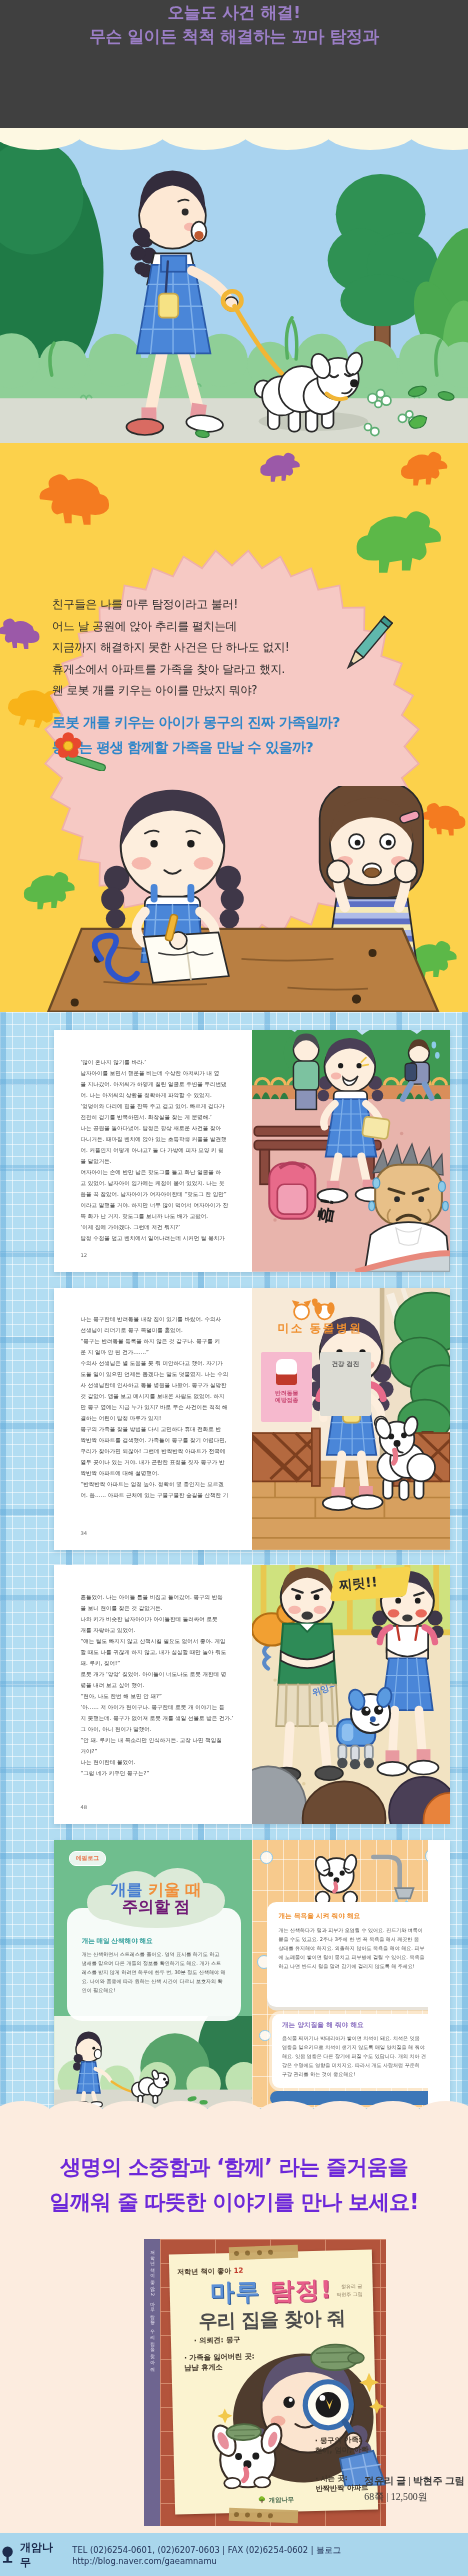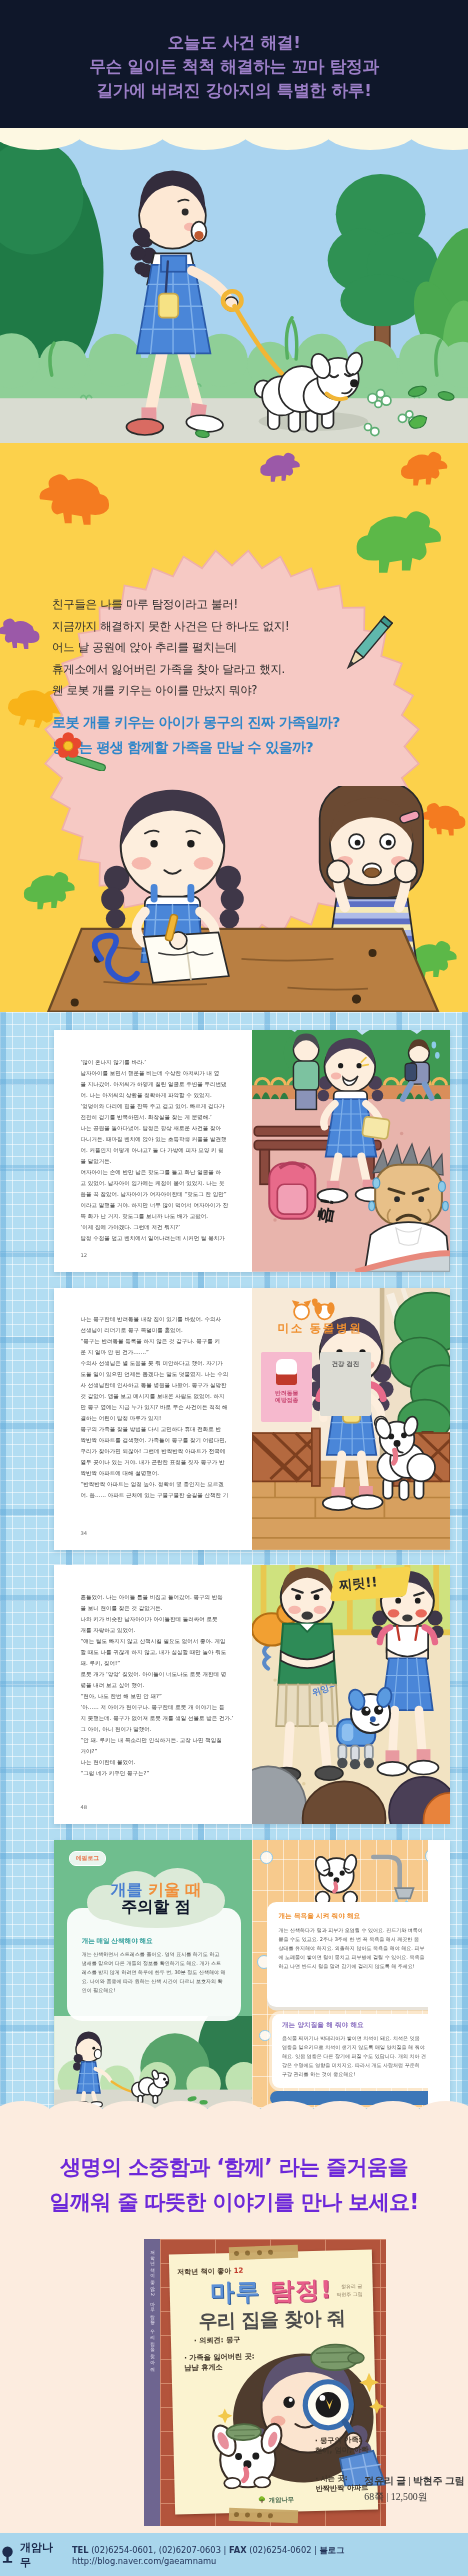--- a/index.html
+++ b/index.html
@@ -7,7 +7,7 @@
   .page { width:468px; height:2576px; position:relative; margin:0 auto; background:#fff; overflow:hidden; }
 
   
-  .header { height:128px; background:#0f172a; text-align:center; padding-top:30px; }
+  .header { height:128px; background:#404040; text-align:center; }
   .header .hline { color:#9b7ec6; font-weight:bold; font-size:16.7px; line-height:24px; letter-spacing:-0.3px; }
 
   

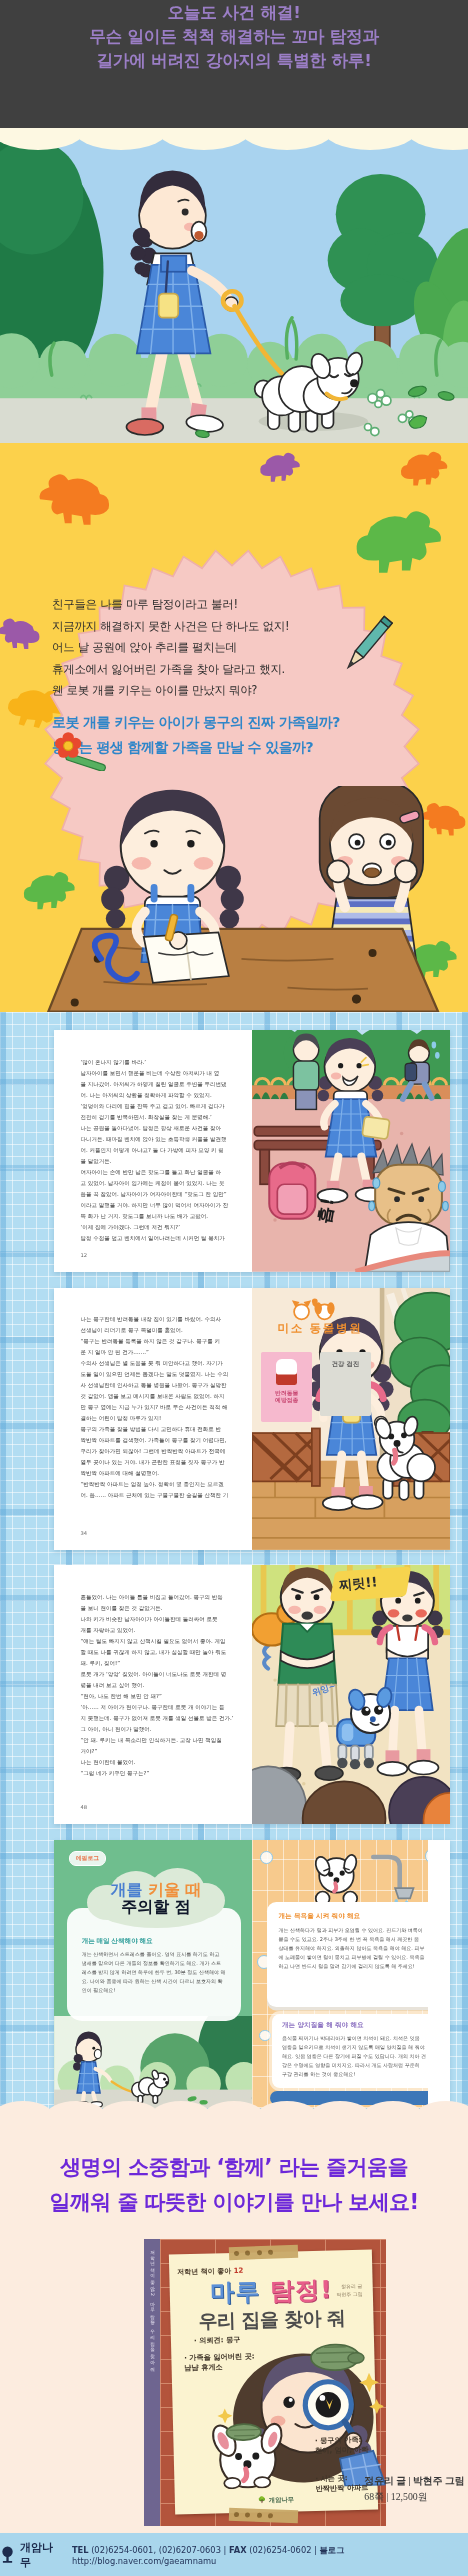--- a/index.html
+++ b/index.html
@@ -122,7 +122,6 @@
   <section class="header">
     <div class="hline">오늘도 사건 해결!</div>
     <div class="hline">무슨 일이든 척척 해결하는 꼬마 탐정과</div>
-    <div class="hline">길가에 버려진 강아지의 특별한 하루!</div>
   </section>
 
   <section class="park">

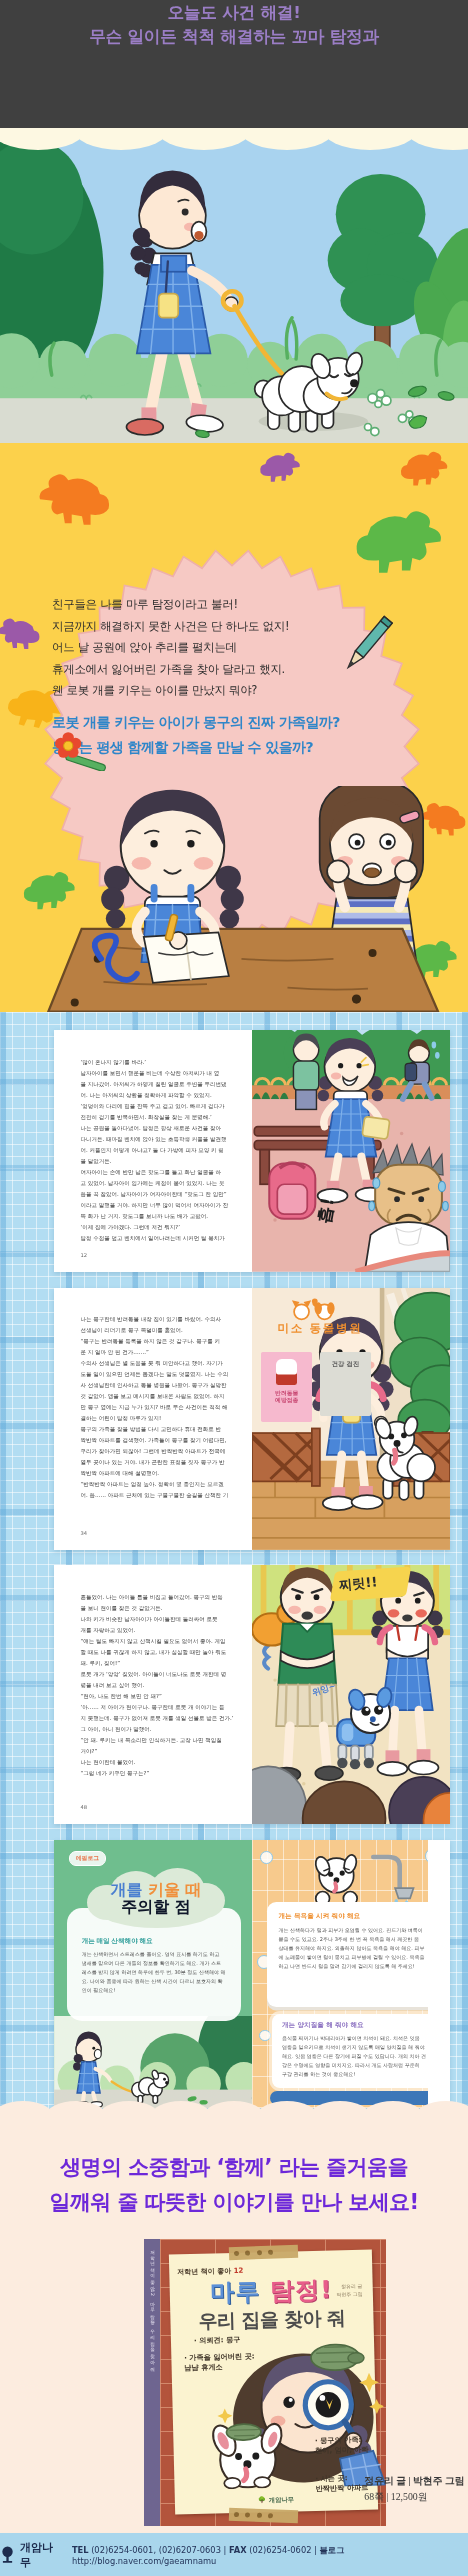--- a/index.html
+++ b/index.html
@@ -305,8 +305,8 @@
     <div class="bubble-text">
       <div>
           <div class="bline">친구들은 나를 마루 탐정이라고 불러!</div>
+          <div class="bline">어느 날 공원에 앉아 추리를 펼치는데</div>
           <div class="bline">지금까지 해결하지 못한 사건은 단 하나도 없지!</div>
-          <div class="bline">어느 날 공원에 앉아 추리를 펼치는데</div>
           <div class="bline">휴게소에서 잃어버린 가족을 찾아 달라고 했지.</div>
           <div class="bline">웬 로봇 개를 키우는 아이를 만났지 뭐야?</div>
         </div>

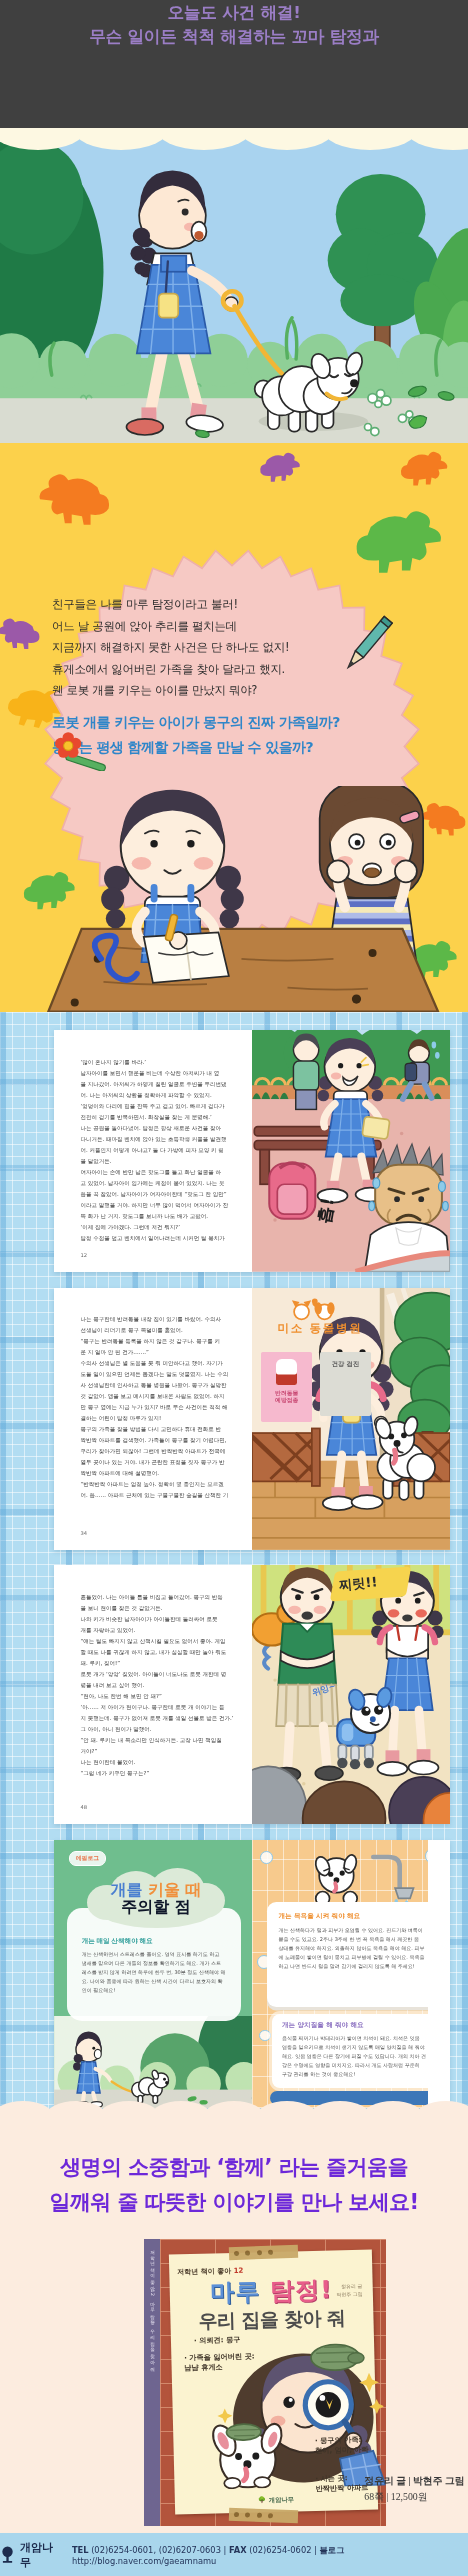--- a/index.html
+++ b/index.html
@@ -307,7 +307,7 @@
           <div class="bline">친구들은 나를 마루 탐정이라고 불러!</div>
           <div class="bline">어느 날 공원에 앉아 추리를 펼치는데</div>
           <div class="bline">지금까지 해결하지 못한 사건은 단 하나도 없지!</div>
-          <div class="bline">휴게소에서 잃어버린 가족을 찾아 달라고 했지.</div>
+          <div class="bline">휴게소에서 아파트를 가족을 찾아 달라고 했지.</div>
           <div class="bline">웬 로봇 개를 키우는 아이를 만났지 뭐야?</div>
         </div>
       <div class="qwrap">

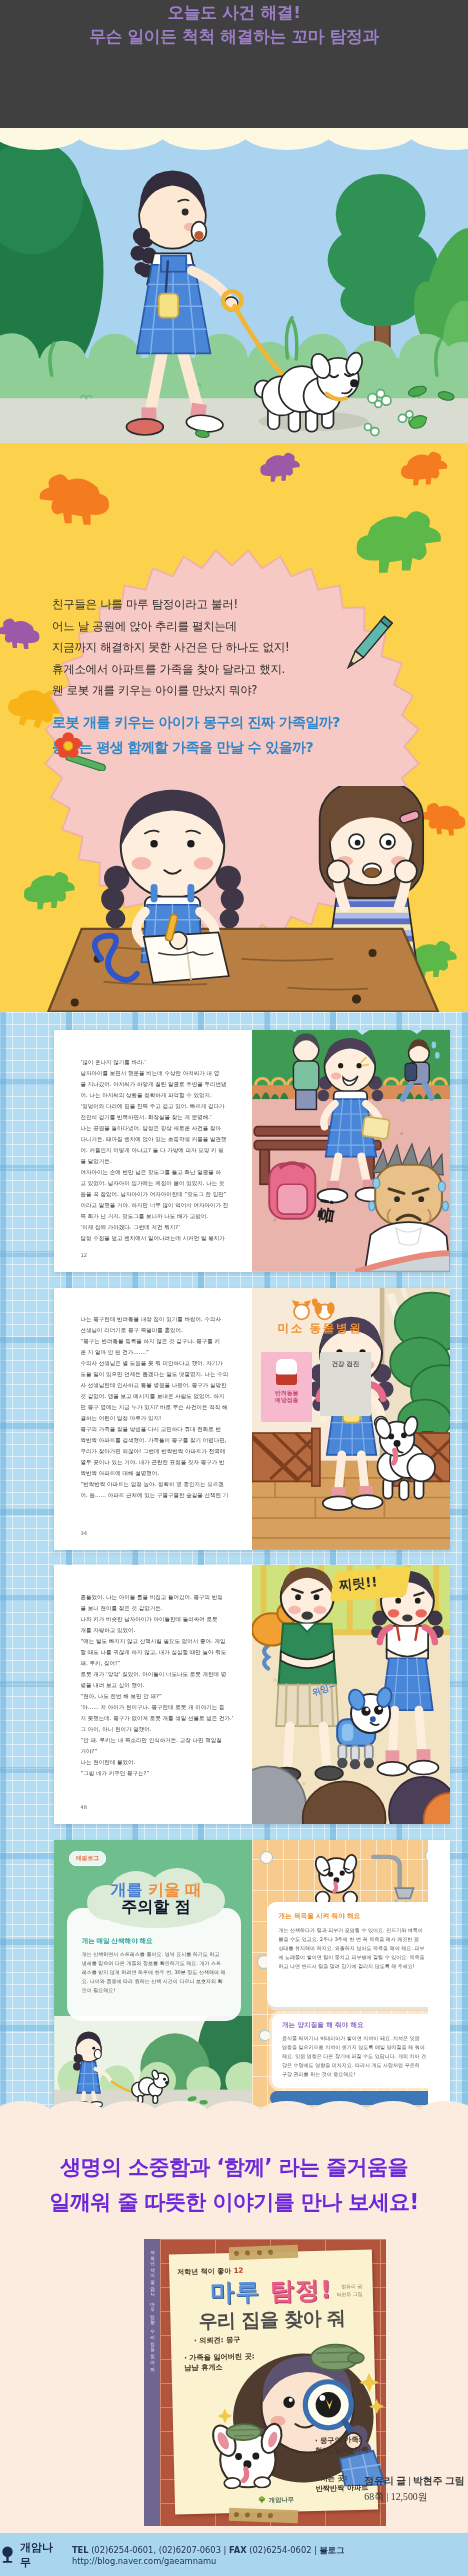--- a/index.html
+++ b/index.html
@@ -65,7 +65,7 @@
   .ep-cloud { position:absolute; left:33px; top:28px; width:138px; height:60px; z-index:3; }
   .ep-cloud i { position:absolute; background:#dcead8; border-radius:50%; }
   .ep-title { position:absolute; left:0; top:12.7px; width:138px; text-align:center; font-weight:900; font-size:16px; line-height:17.3px; z-index:2; }
-  .tc-blue { color:#4a7fd0; } .tc-orange { color:#f0903c; } .tc-red { color:#0f172a; }
+  .tc-blue { color:#4a7fd0; } .tc-orange { color:#f0903c; } .tc-red { color:#701a75;font-family:Liberation Serif, serif; }
   .ep-panel { position:absolute; left:12.7px; top:68px; width:174px; height:113px; background:rgba(255,255,255,.94); border-radius:15px; padding:29px 15px 0 15px; z-index:2; }
   .sec-head { font-size:6.6px; font-weight:bold; margin-bottom:4.6px; }
   .sh-teal { color:#2f9e9a;font-family:Liberation Serif, serif; } .sh-orange { color:#ef8f2f; } .sh-purple { color:#8a6fc0; }

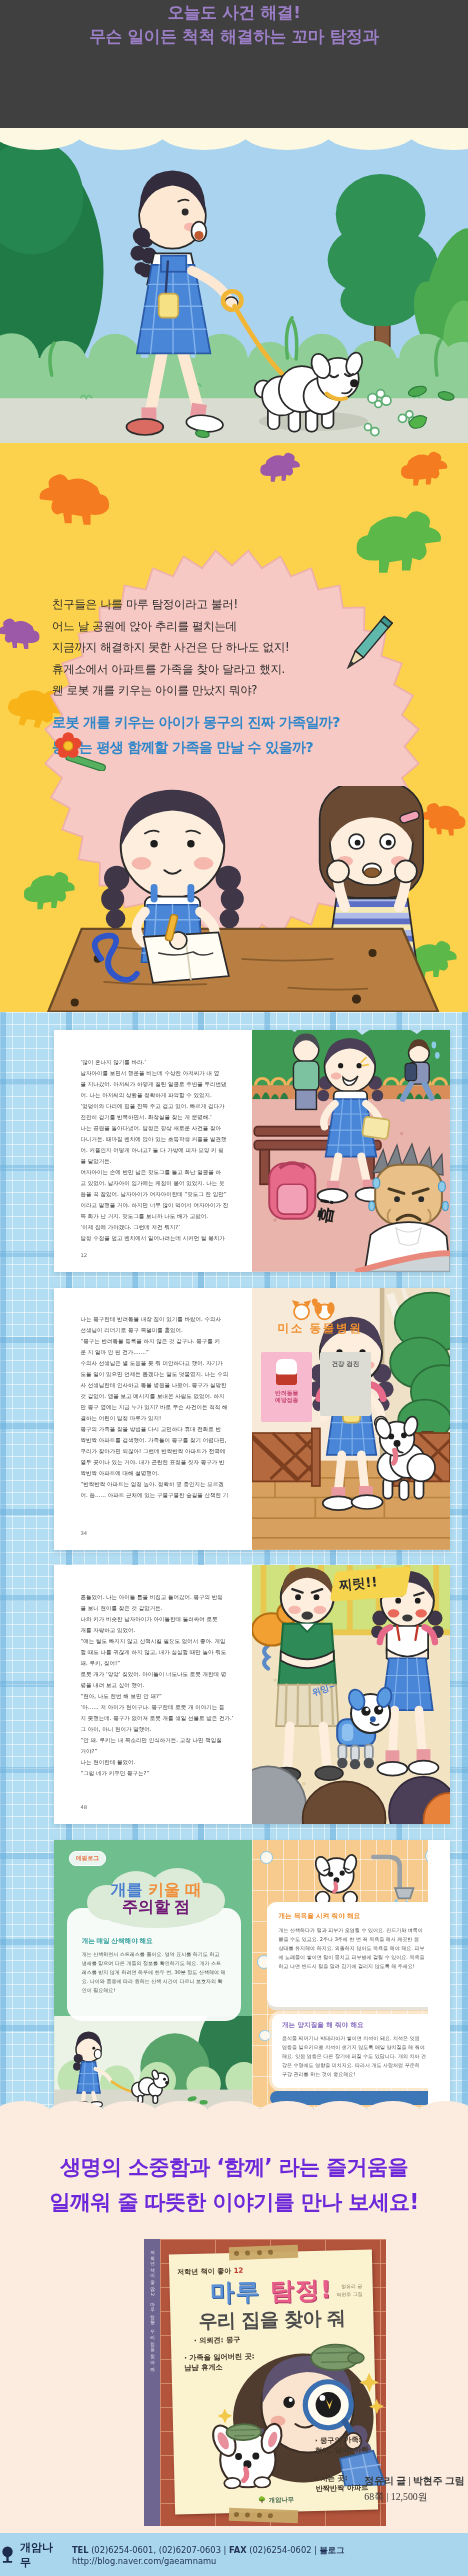--- a/index.html
+++ b/index.html
@@ -112,7 +112,7 @@
   .footer { height:44px; background:#a9d6ec; display:flex; align-items:center; justify-content:center; gap:5.8px; }
   .footer .pub { font-weight:900; font-size:11px; color:#1d2c4e; margin-right:4.6px; }
   .footer .contact { font-size:8.3px; color:#25355a; }
-  .footer .contact b { font-weight:700; }
+  .footer .contact b { font-weight:400; }
 </style>
 </head>
 <body>

